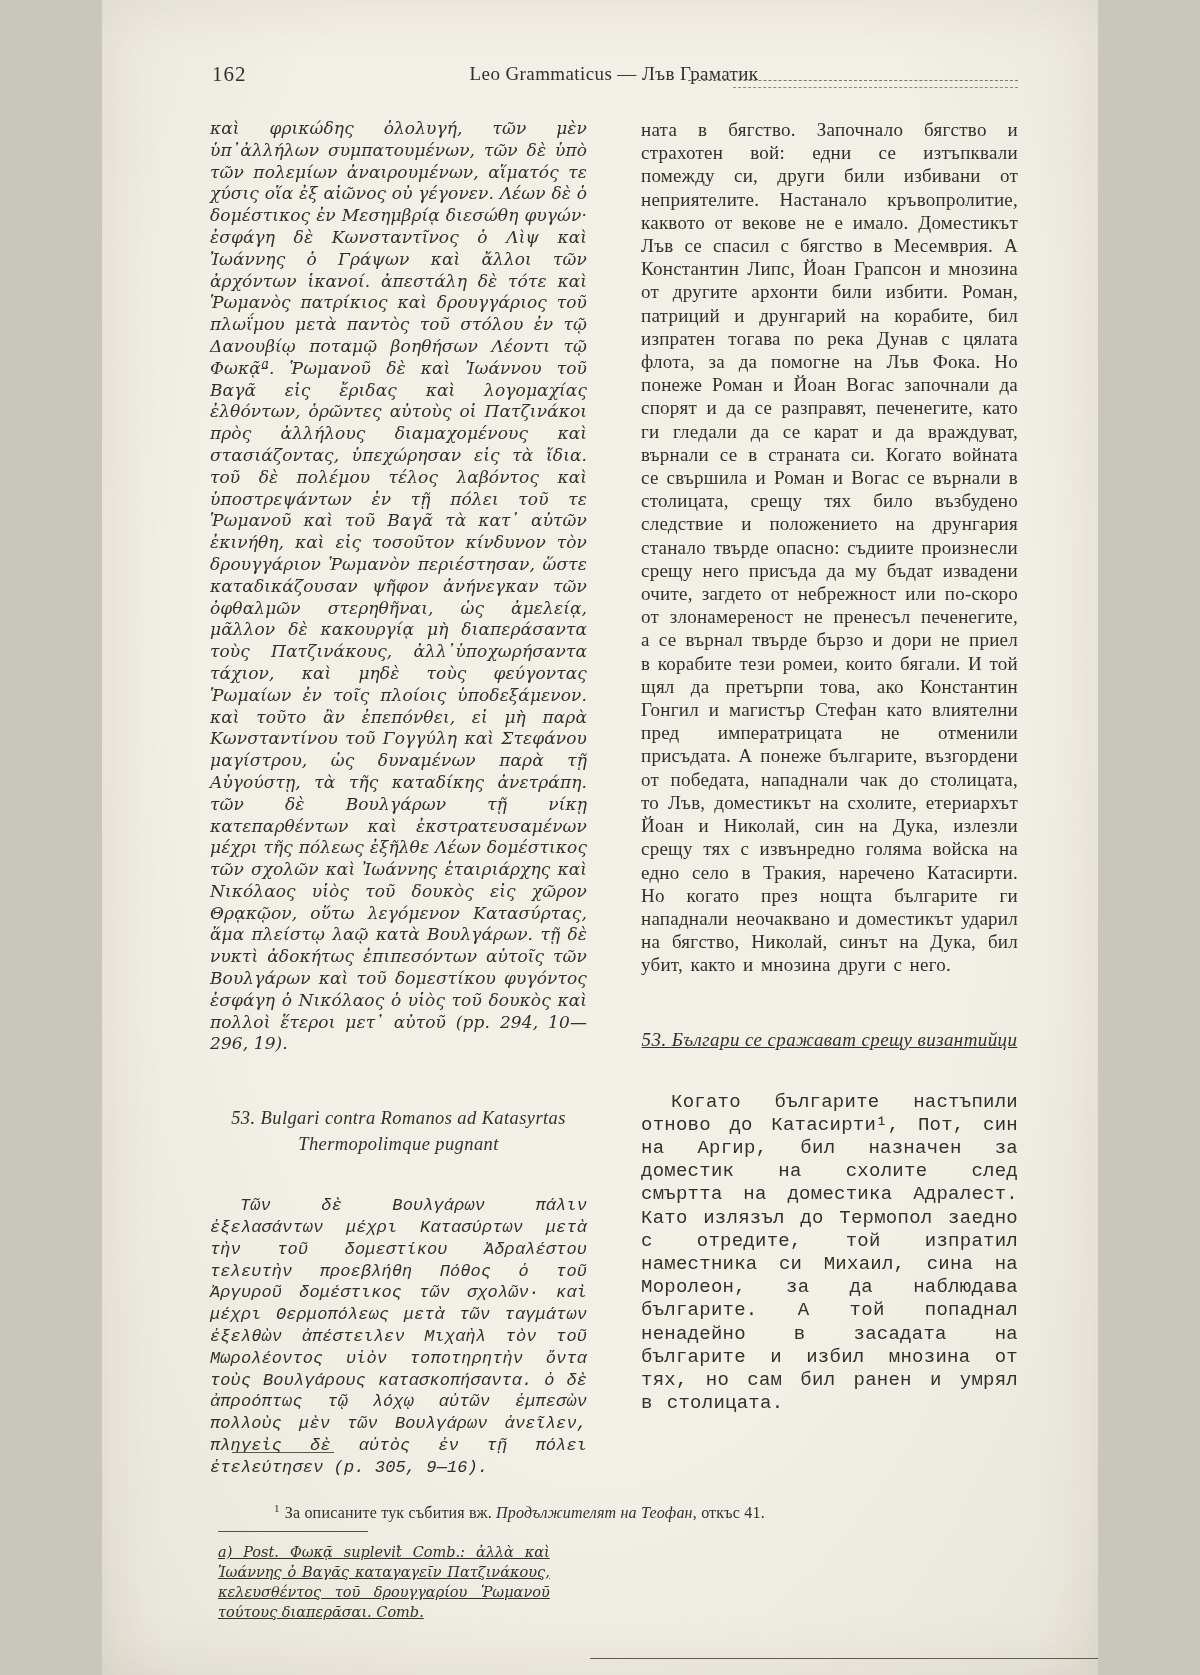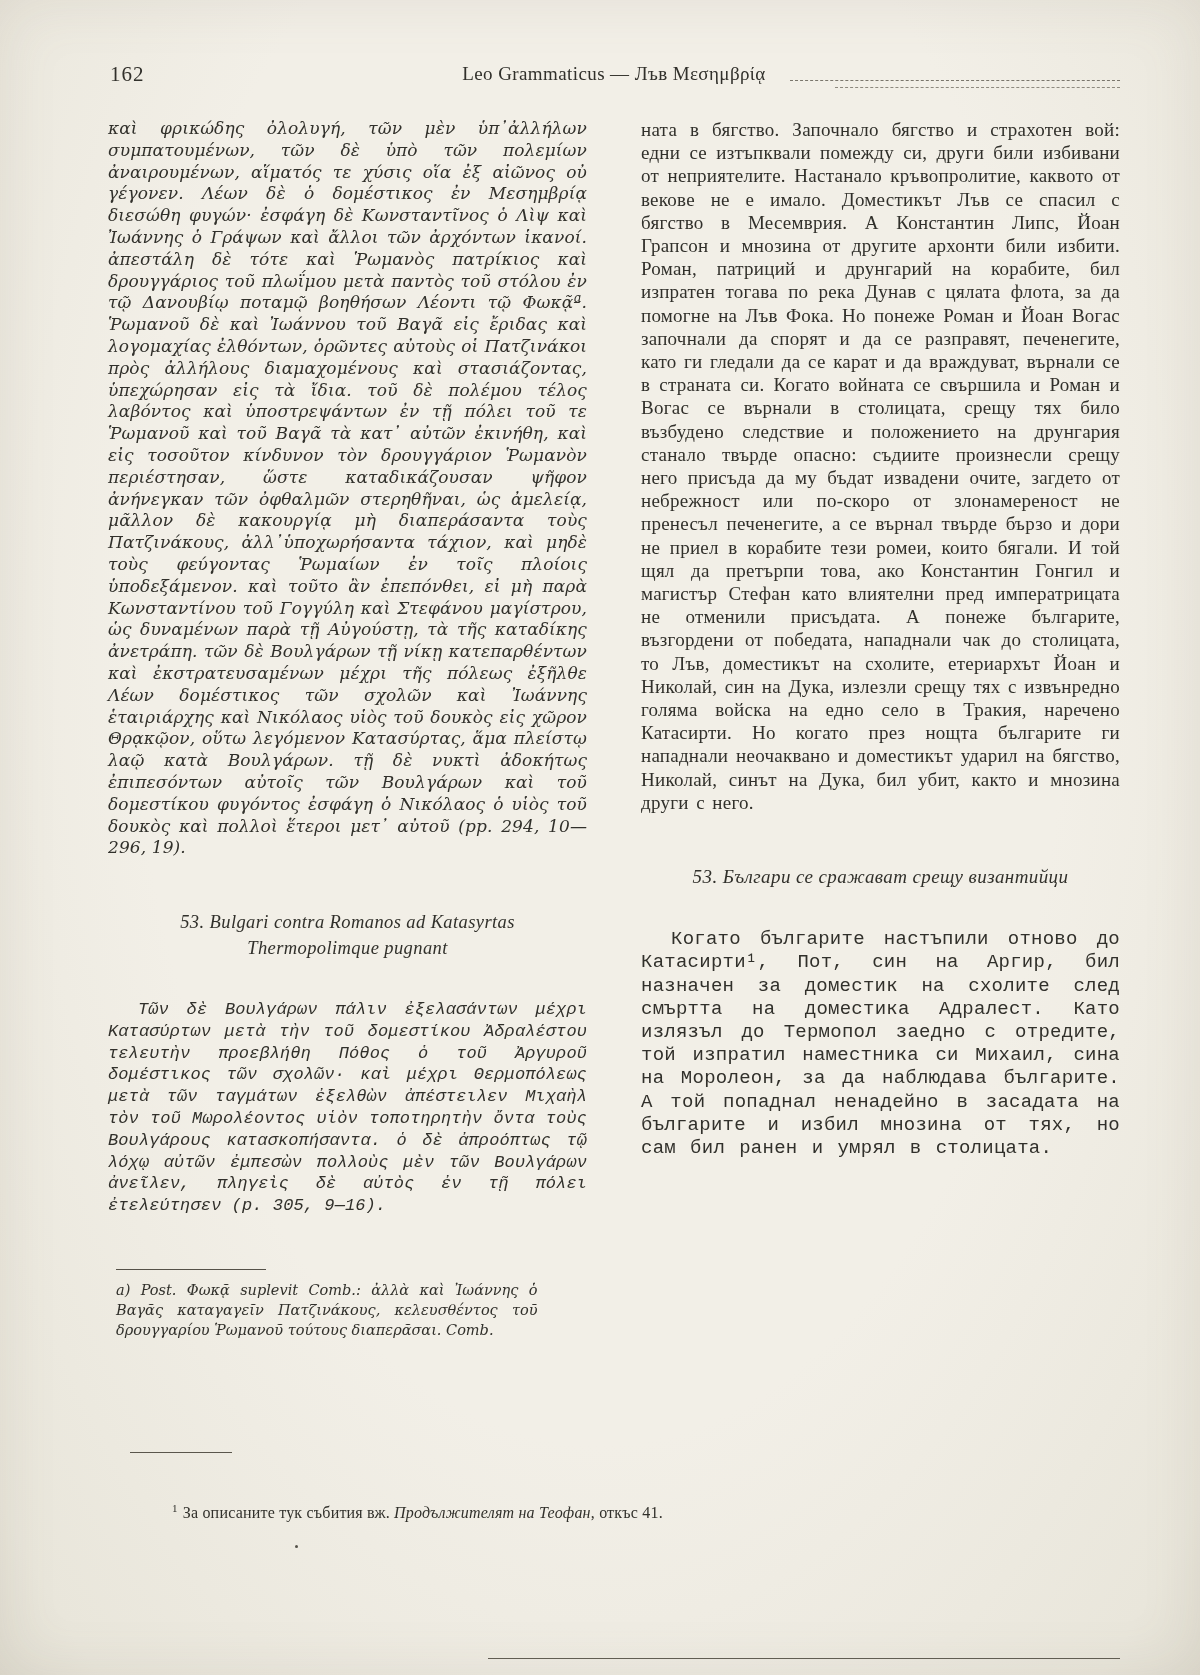--- a/index.html
+++ b/index.html
@@ -9,7 +9,7 @@
   }
   .page {
     position: relative;
-    width: 1200px;
+    width: 996px;
     height: 1675px;
     margin: 0 auto;
     background: radial-gradient(ellipse at 50% 38%, #f2efe7 55%, #e9e6db 92%, #e2dfd3 100%);

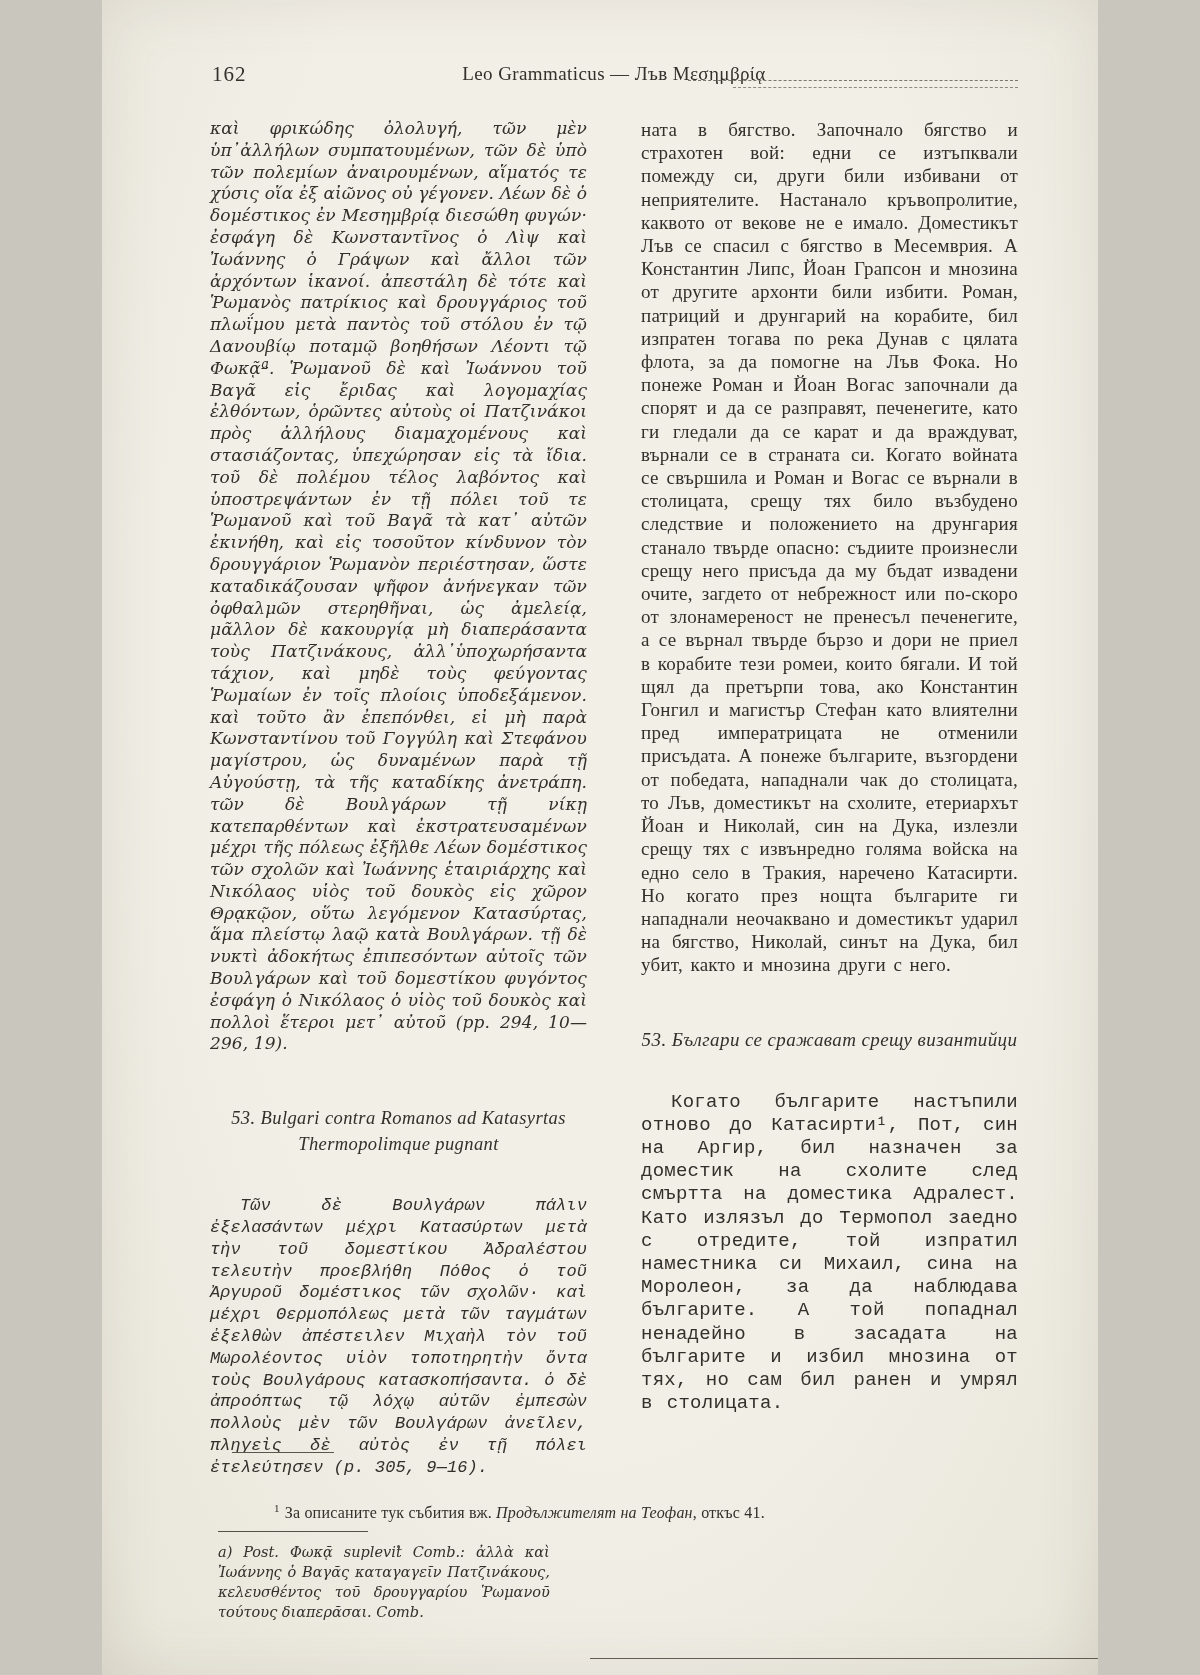--- a/index.html
+++ b/index.html
@@ -161,7 +161,7 @@
 
   <div class="header">
     <span class="page-number">162</span>
-    <span class="running-title">Leo Grammaticus — Лъв Μεσημβρίᾳ</span>
+    <span class="running-title">Leo Grammaticus — Лъв Граматик</span>
     <span class="header-rule"></span>
     <span class="header-rule-2"></span>
   </div>

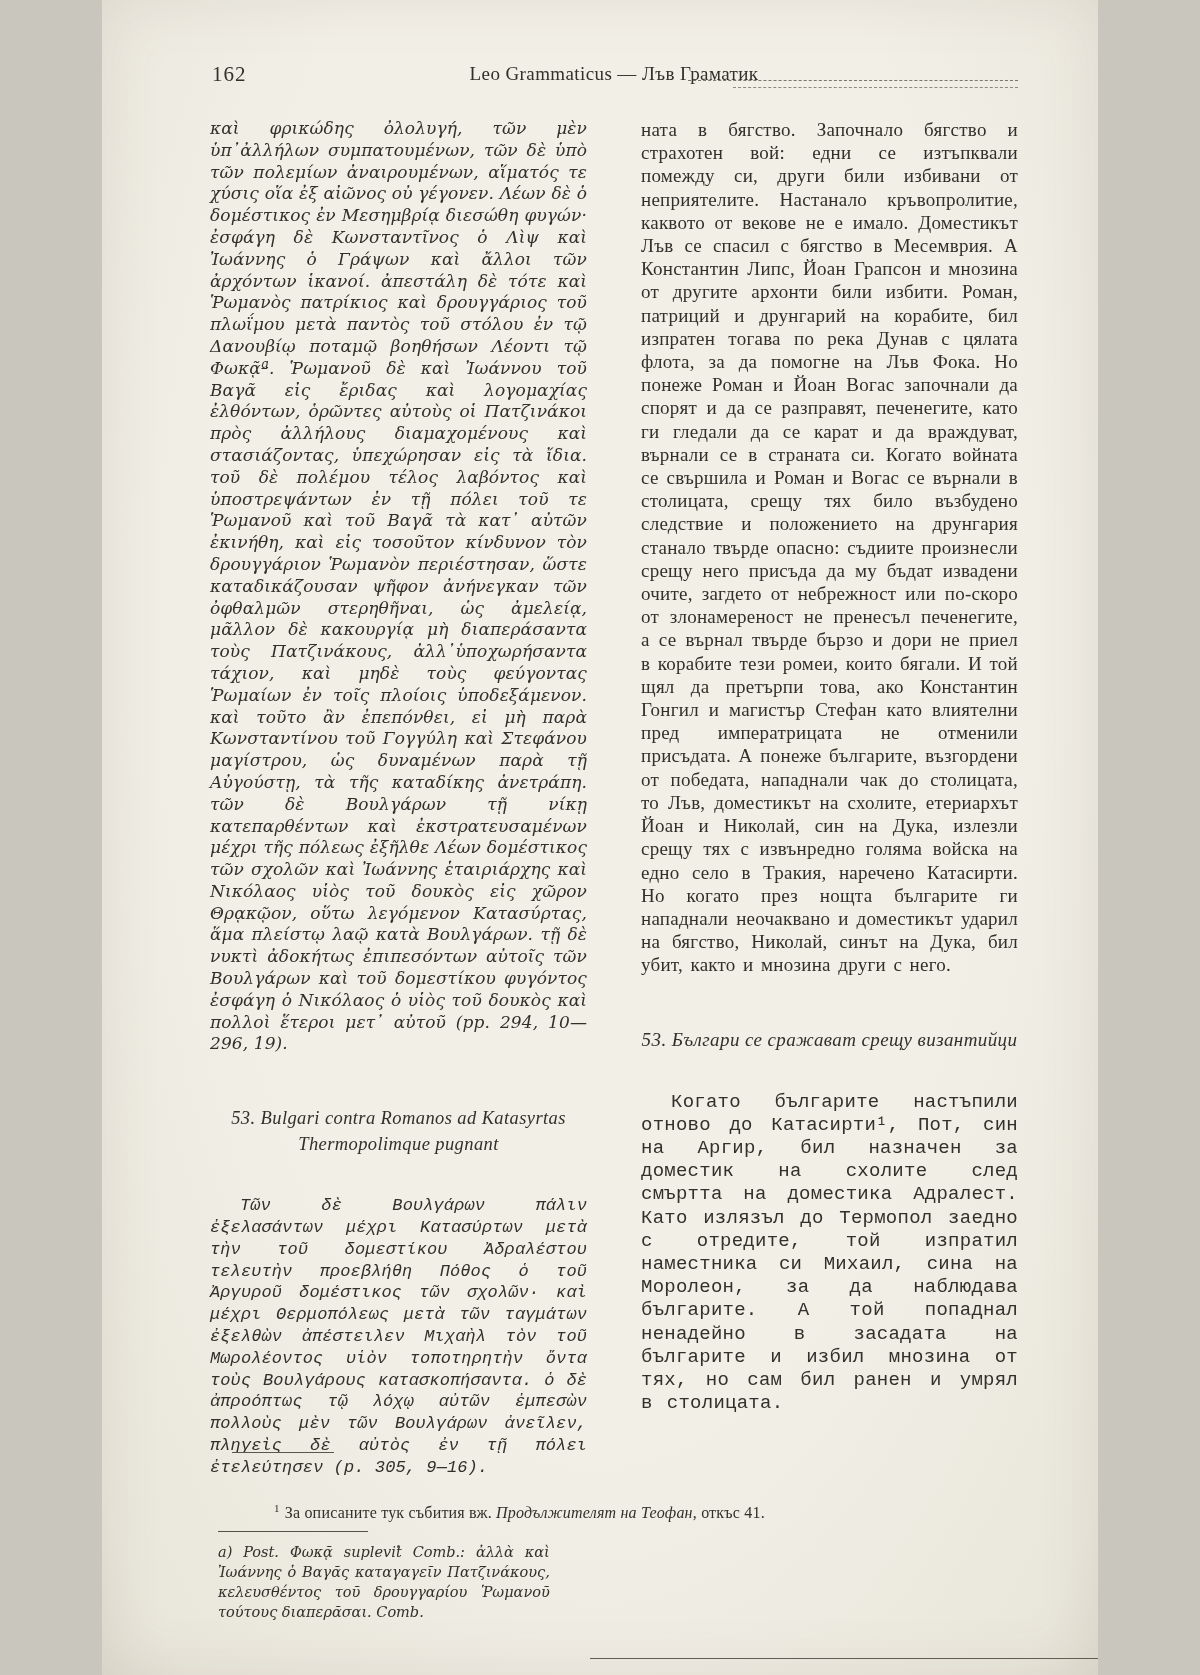--- a/index.html
+++ b/index.html
@@ -97,6 +97,7 @@
   .heading-cyr {
     font: italic 19px/26px "Liberation Serif", "DejaVu Serif", serif;
     letter-spacing: 0.4px;
+    text-decoration: underline;
   }
 
   

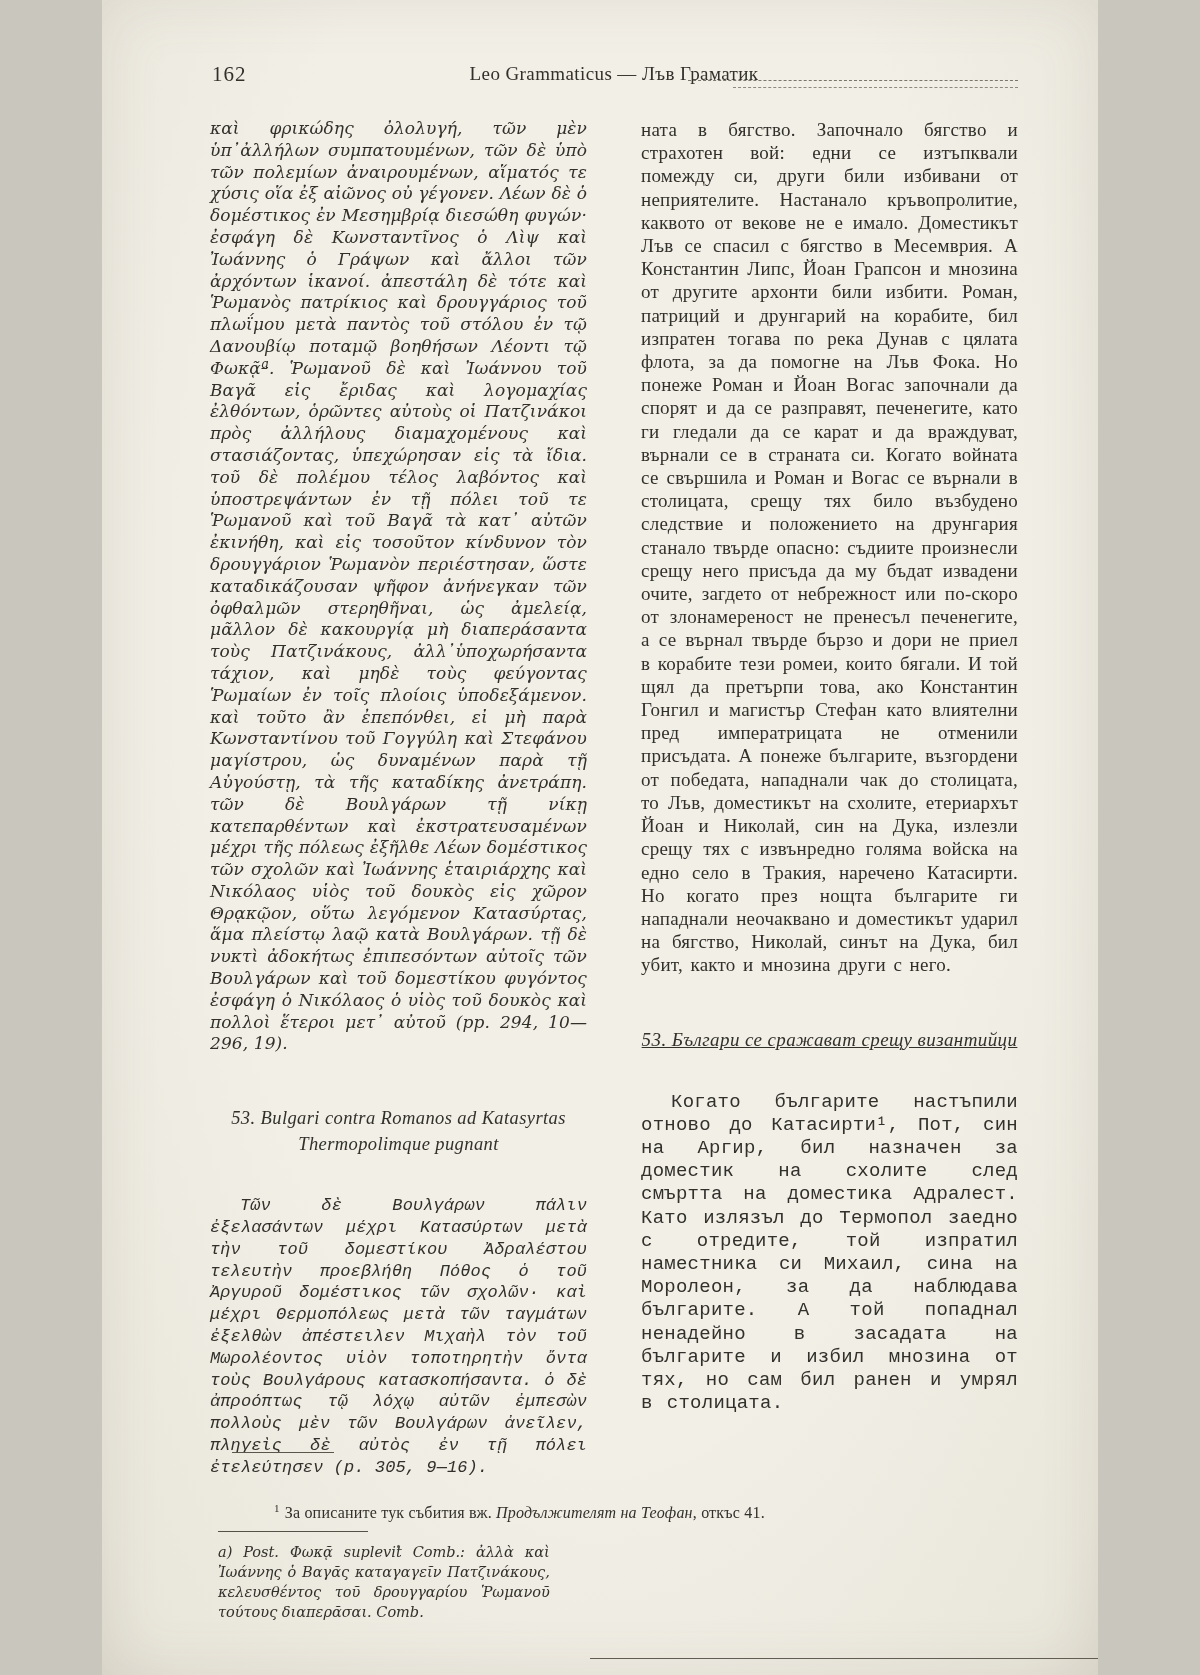--- a/index.html
+++ b/index.html
@@ -114,6 +114,7 @@
   .footnote-a p {
     font: italic 14.5px/20px "DejaVu Serif", serif;
     text-align: justify;
+    text-decoration: underline;
   }
 
   

